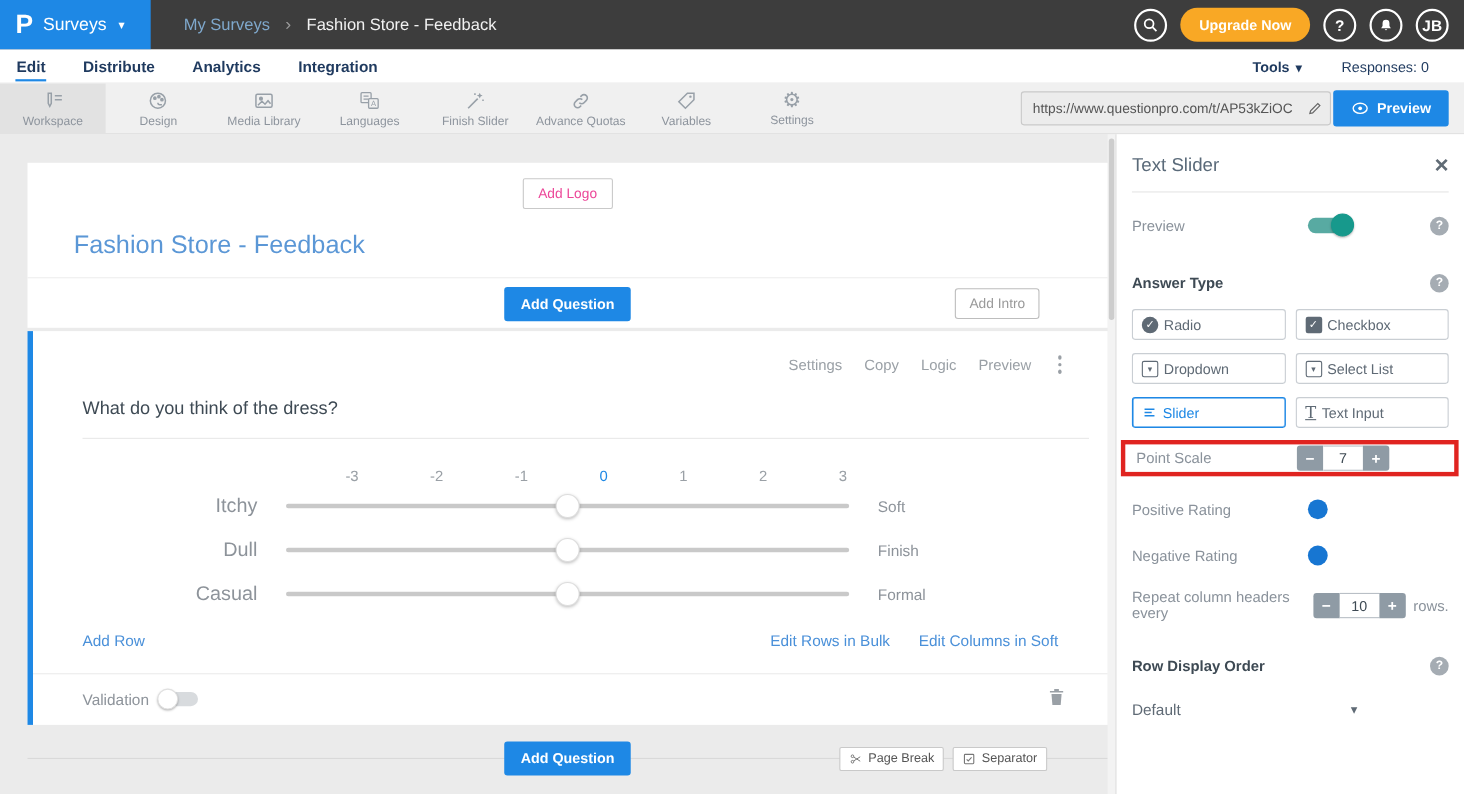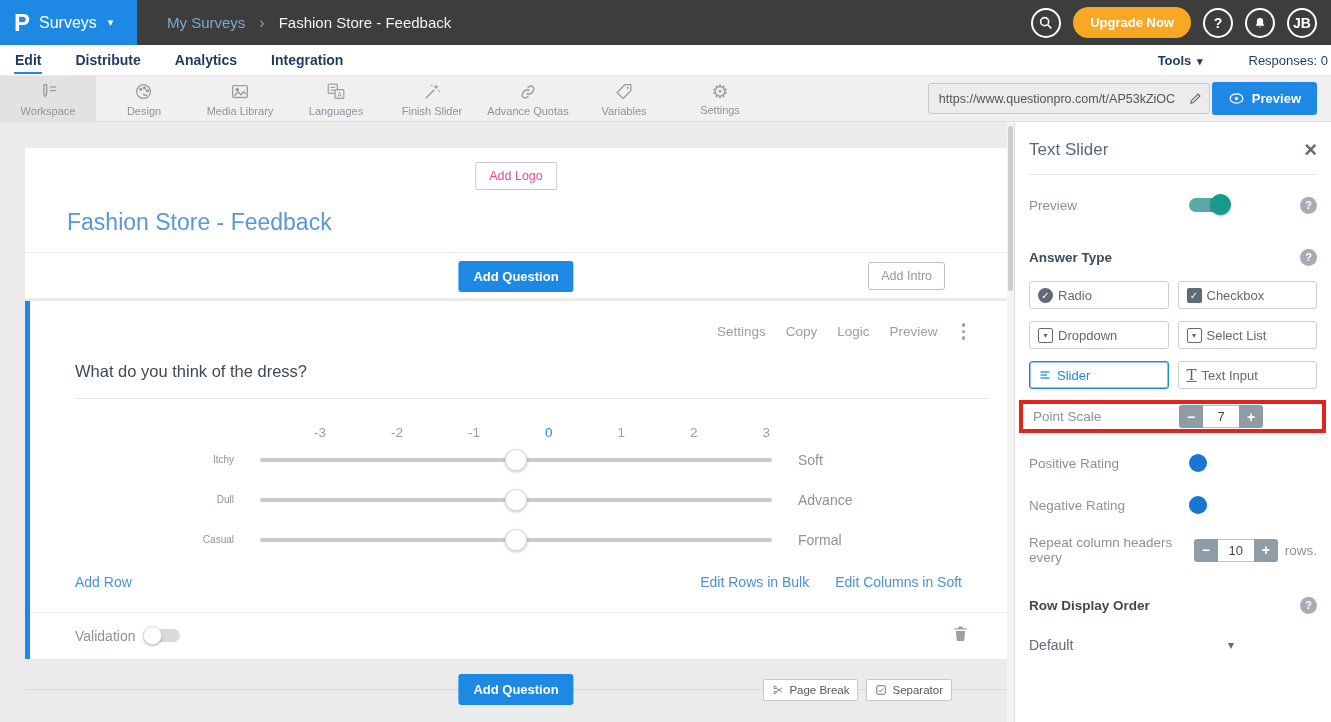--- a/index.html
+++ b/index.html
@@ -25,7 +25,7 @@
   .nav-tabs { display:flex; gap:32px; padding-left:14px; }
   .nav-tab { font-size:14px; font-weight:bold; color:#1f3a5f; cursor:pointer; padding:5px 1px 6px; }
   .nav-tab.active { border-bottom:2px solid #1e88e5; padding-bottom:4px; }
-  .nav-right { margin-left:auto; display:flex; align-items:center; gap:46px; padding-right:3px; font-size:13px; color:#1f3a5f; }
+  .nav-right { margin-left:auto; display:flex; align-items:center; gap:36px; padding-right:32px; font-size:13px; color:#1f3a5f; }
   .nav-right .tools { cursor:pointer; font-weight:bold; }
   .nav-right .caret { color:#1f3a5f; }
 

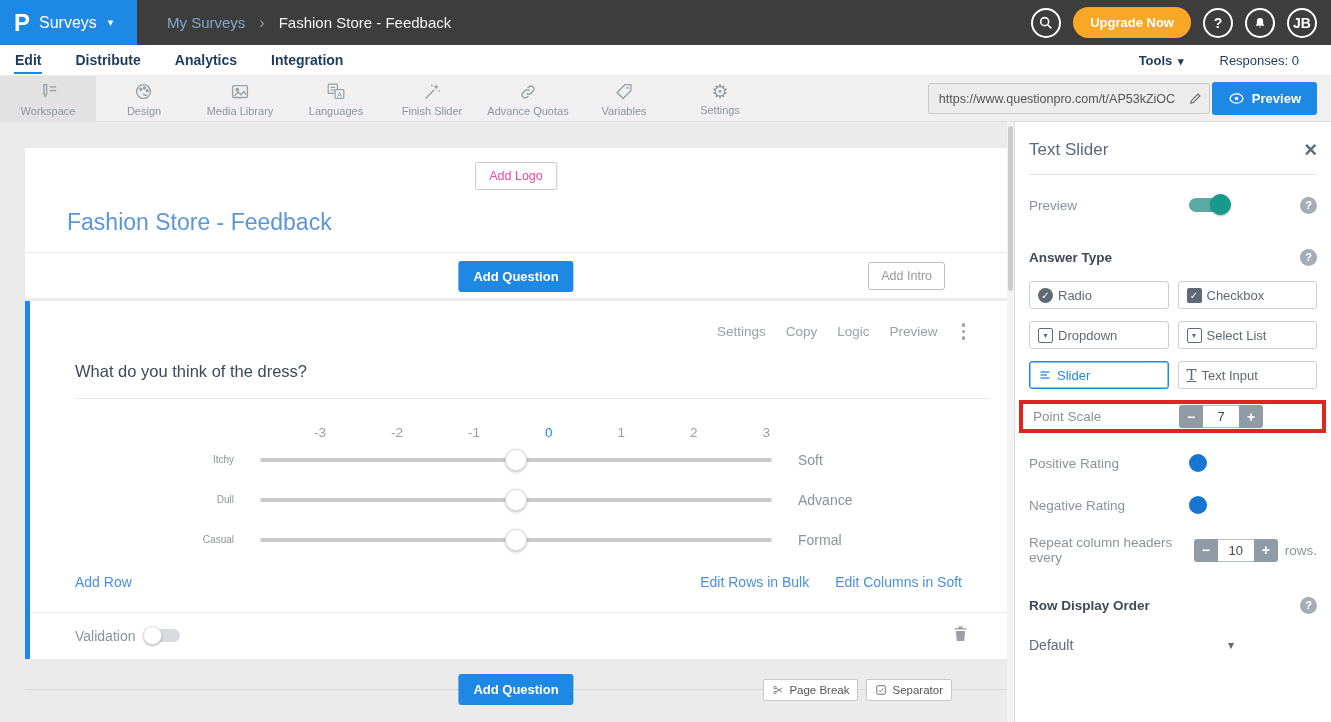--- a/index.html
+++ b/index.html
@@ -66,7 +66,7 @@
   .scale-nums { margin:26px 0 0 256px; width:512px; display:flex; justify-content:space-between; padding:0 28px; font-size:13.5px; color:#9aa0a6; }
   .scale-nums .zero { color:#1e88e5; }
   .srow { display:flex; align-items:center; height:40px; }
-  .srow .llabel { width:230px; text-align:right; padding-right:26px; font-size:10px; color:#8d939a; }
+  .srow .llabel { width:230px; text-align:right; padding-right:26px; font-size:18px; color:#8d939a; }
   .srow .rlabel { padding-left:26px; font-size:14px; color:#8d939a; }
   .track-wrap { position:relative; width:512px; height:40px; cursor:pointer; }
   .track { position:absolute; top:18px; left:0; right:0; height:4px; background:#c9c9c9; border-radius:2px; }

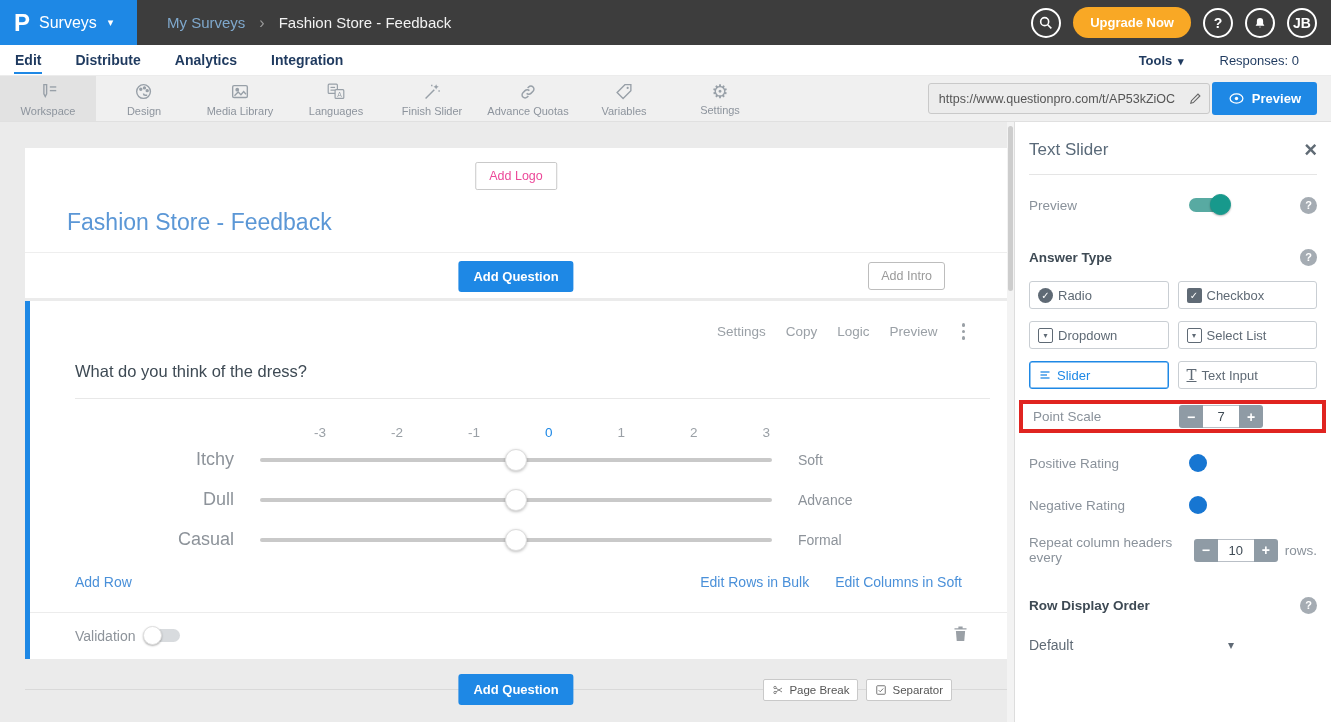--- a/index.html
+++ b/index.html
@@ -317,7 +317,7 @@
             <div class="track"></div>
             <div class="handle"></div>
           </div>
-        <span class="rlabel">Advance</span>
+        <span class="rlabel">Finish</span>
       </div>
       <div class="srow">
         <span class="llabel">Casual</span>

